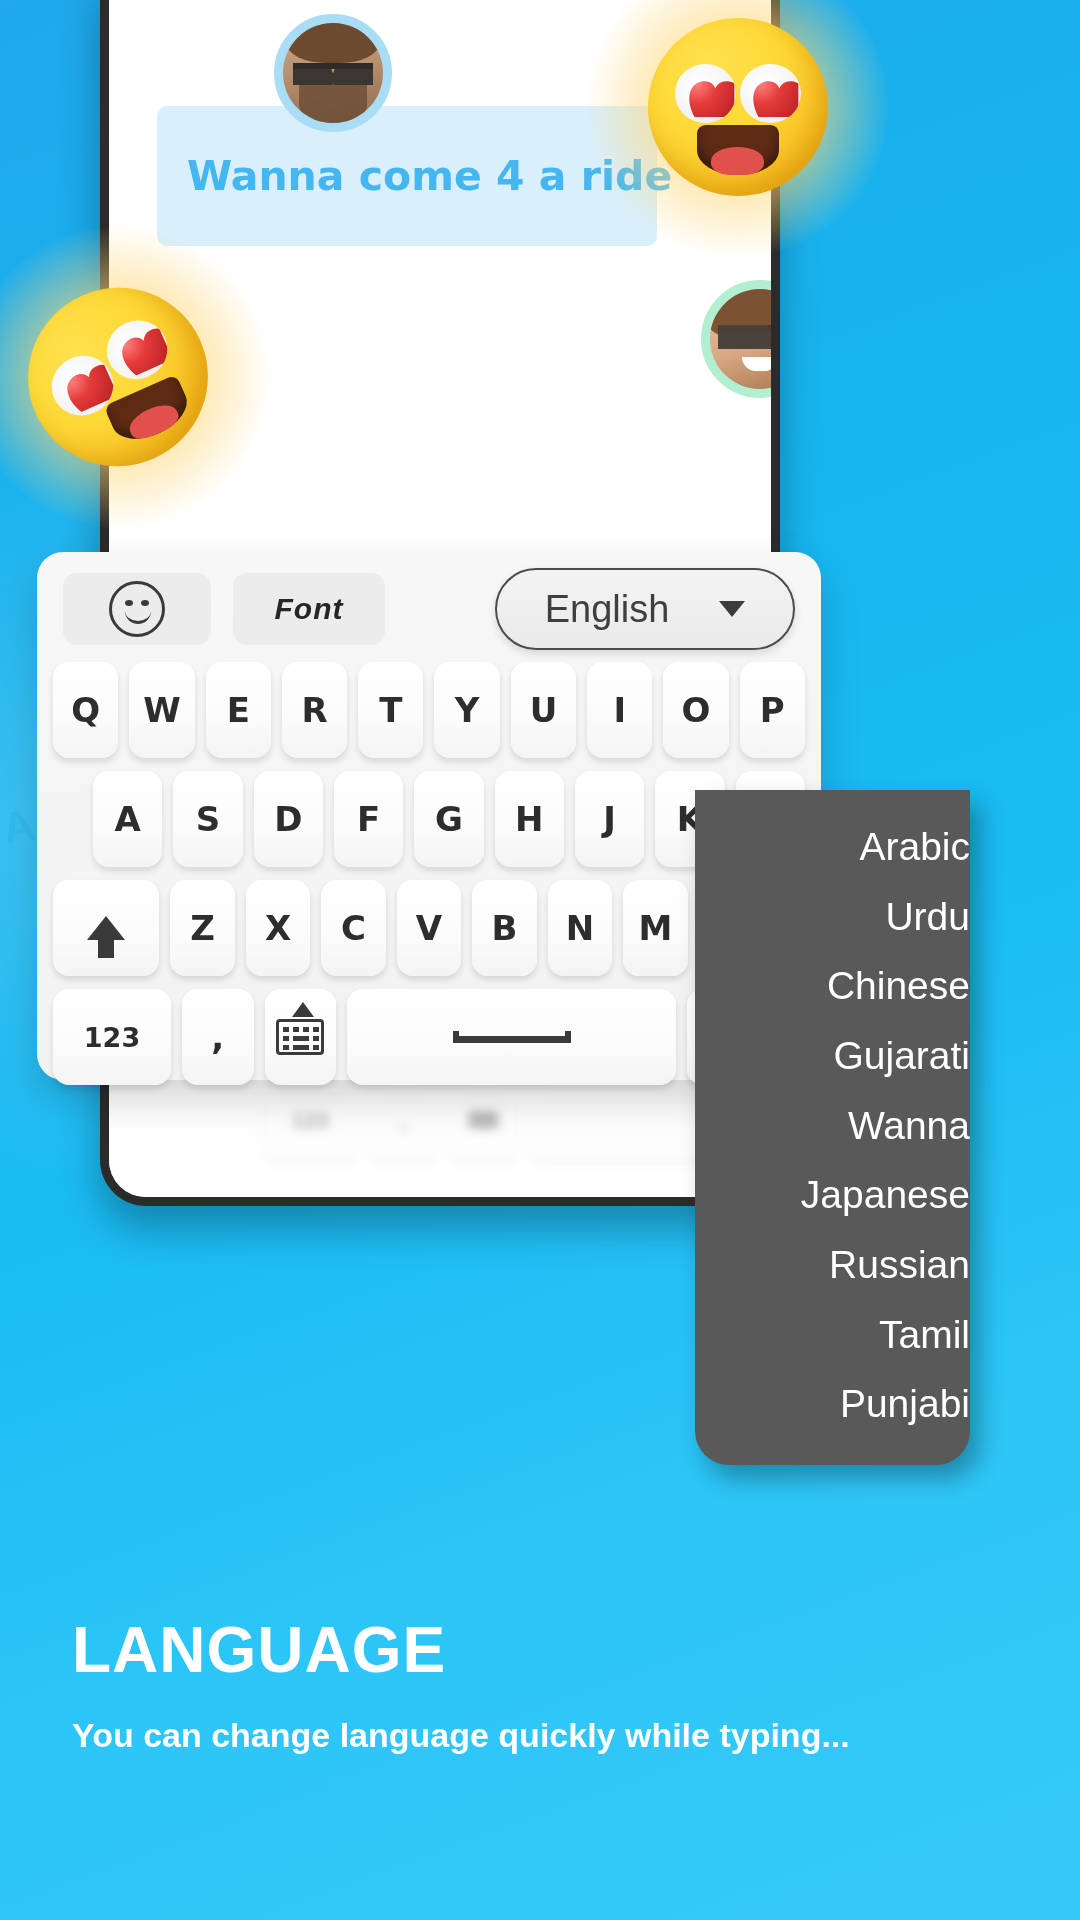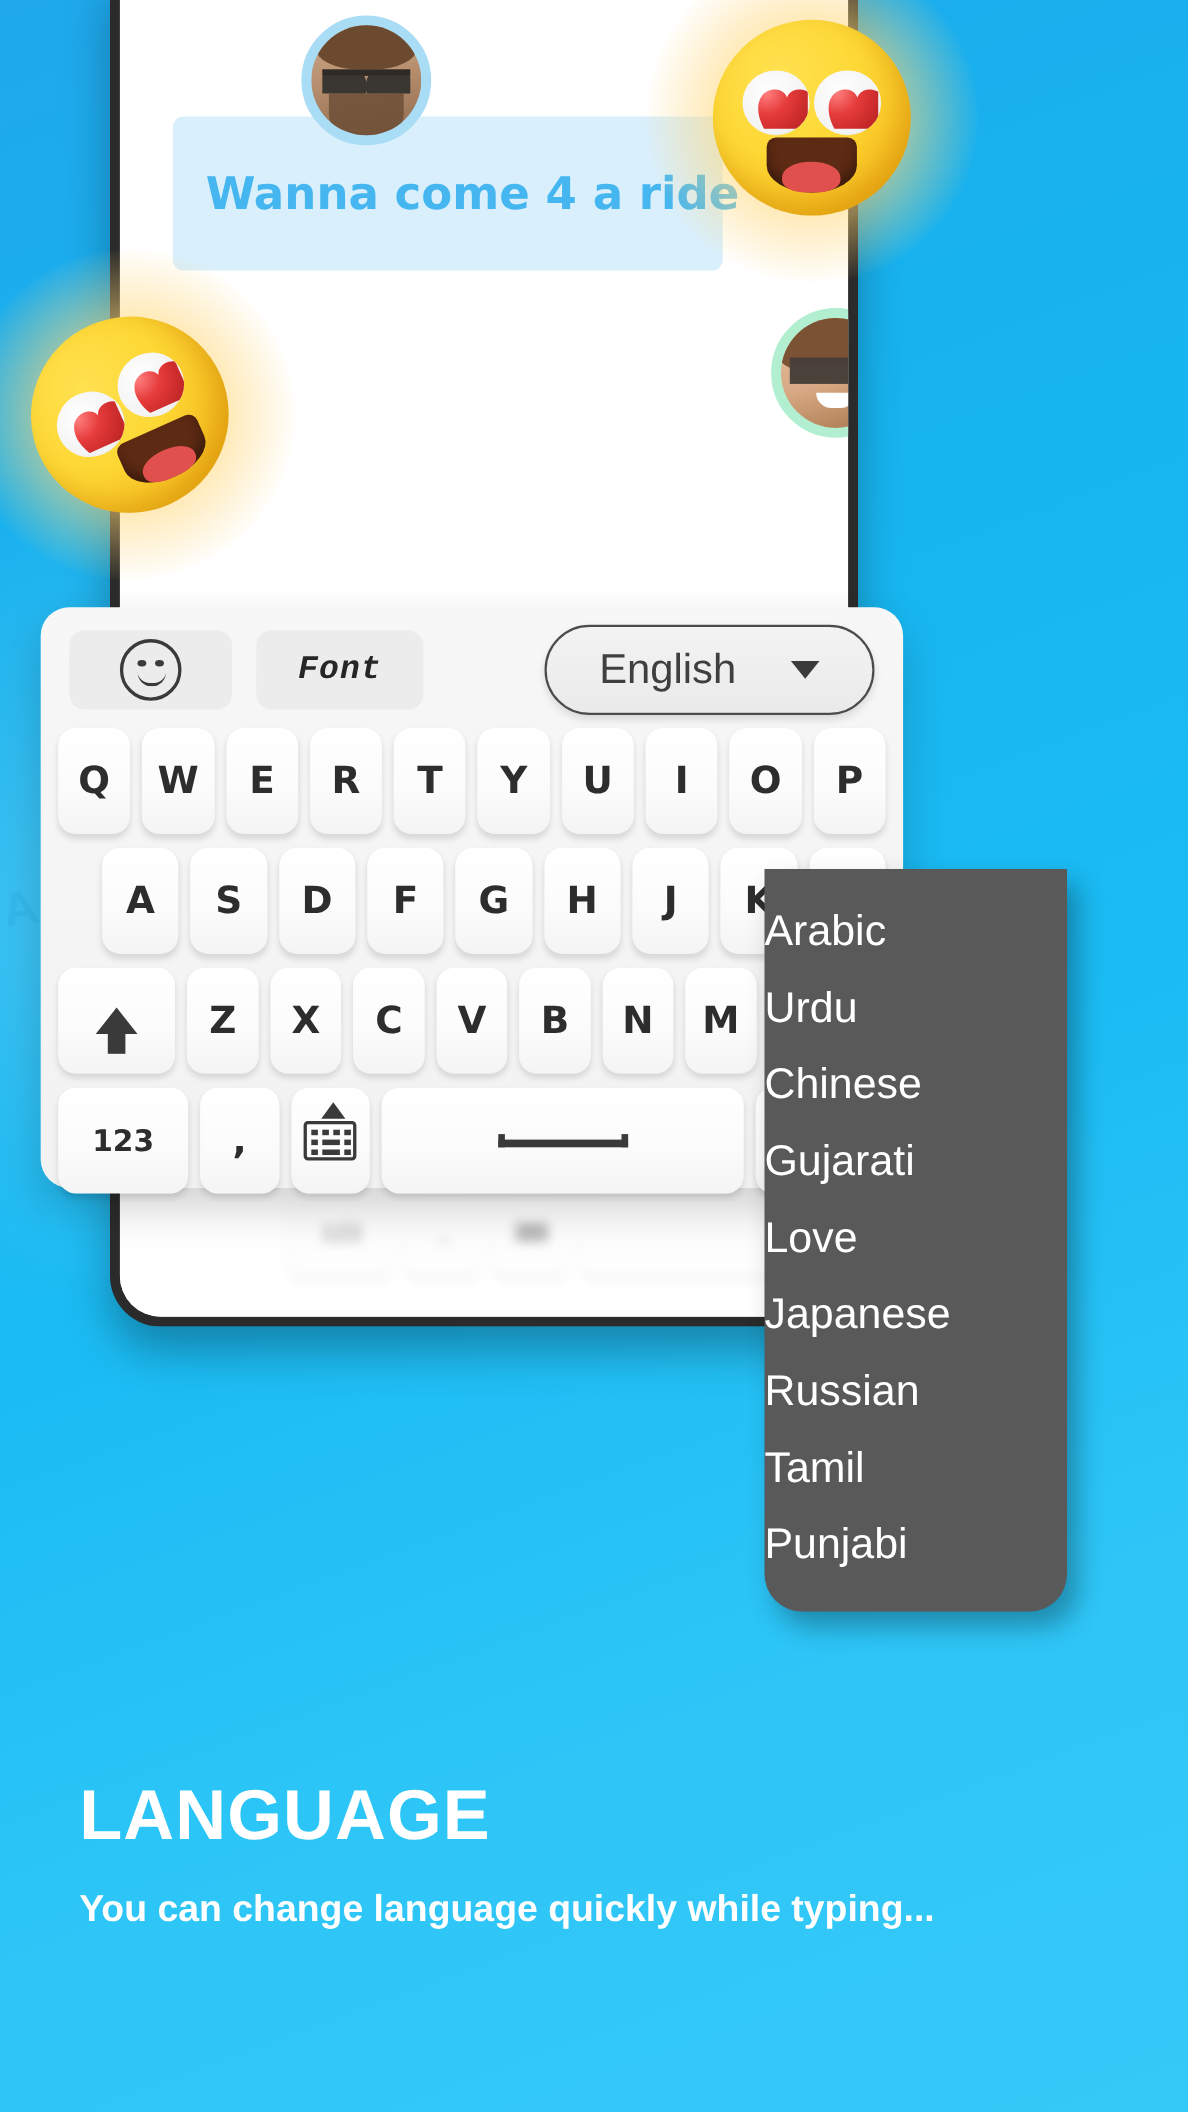--- a/index.html
+++ b/index.html
@@ -128,7 +128,7 @@
     display:flex; align-items:center; justify-content:center; }
   .tool-emoji { width:148px; }
   .tool-font  { width:152px; color:#262626; font-size:30px; font-weight:700;
-                font-family:Liberation Mono, monospace; font-style:italic; letter-spacing:1px; }
+                font-family:Liberation Sans, sans-serif; font-style:italic; letter-spacing:1px; }
   .smiley { width:56px; height:56px; border:3px solid #3a3a3a; border-radius:50%; position:relative; }
   .smiley .e { position:absolute; top:16px; width:8px; height:6px; background:#3a3a3a; border-radius:50%; }
   .smiley .e.l { left:13px; } .smiley .e.r { right:13px; }

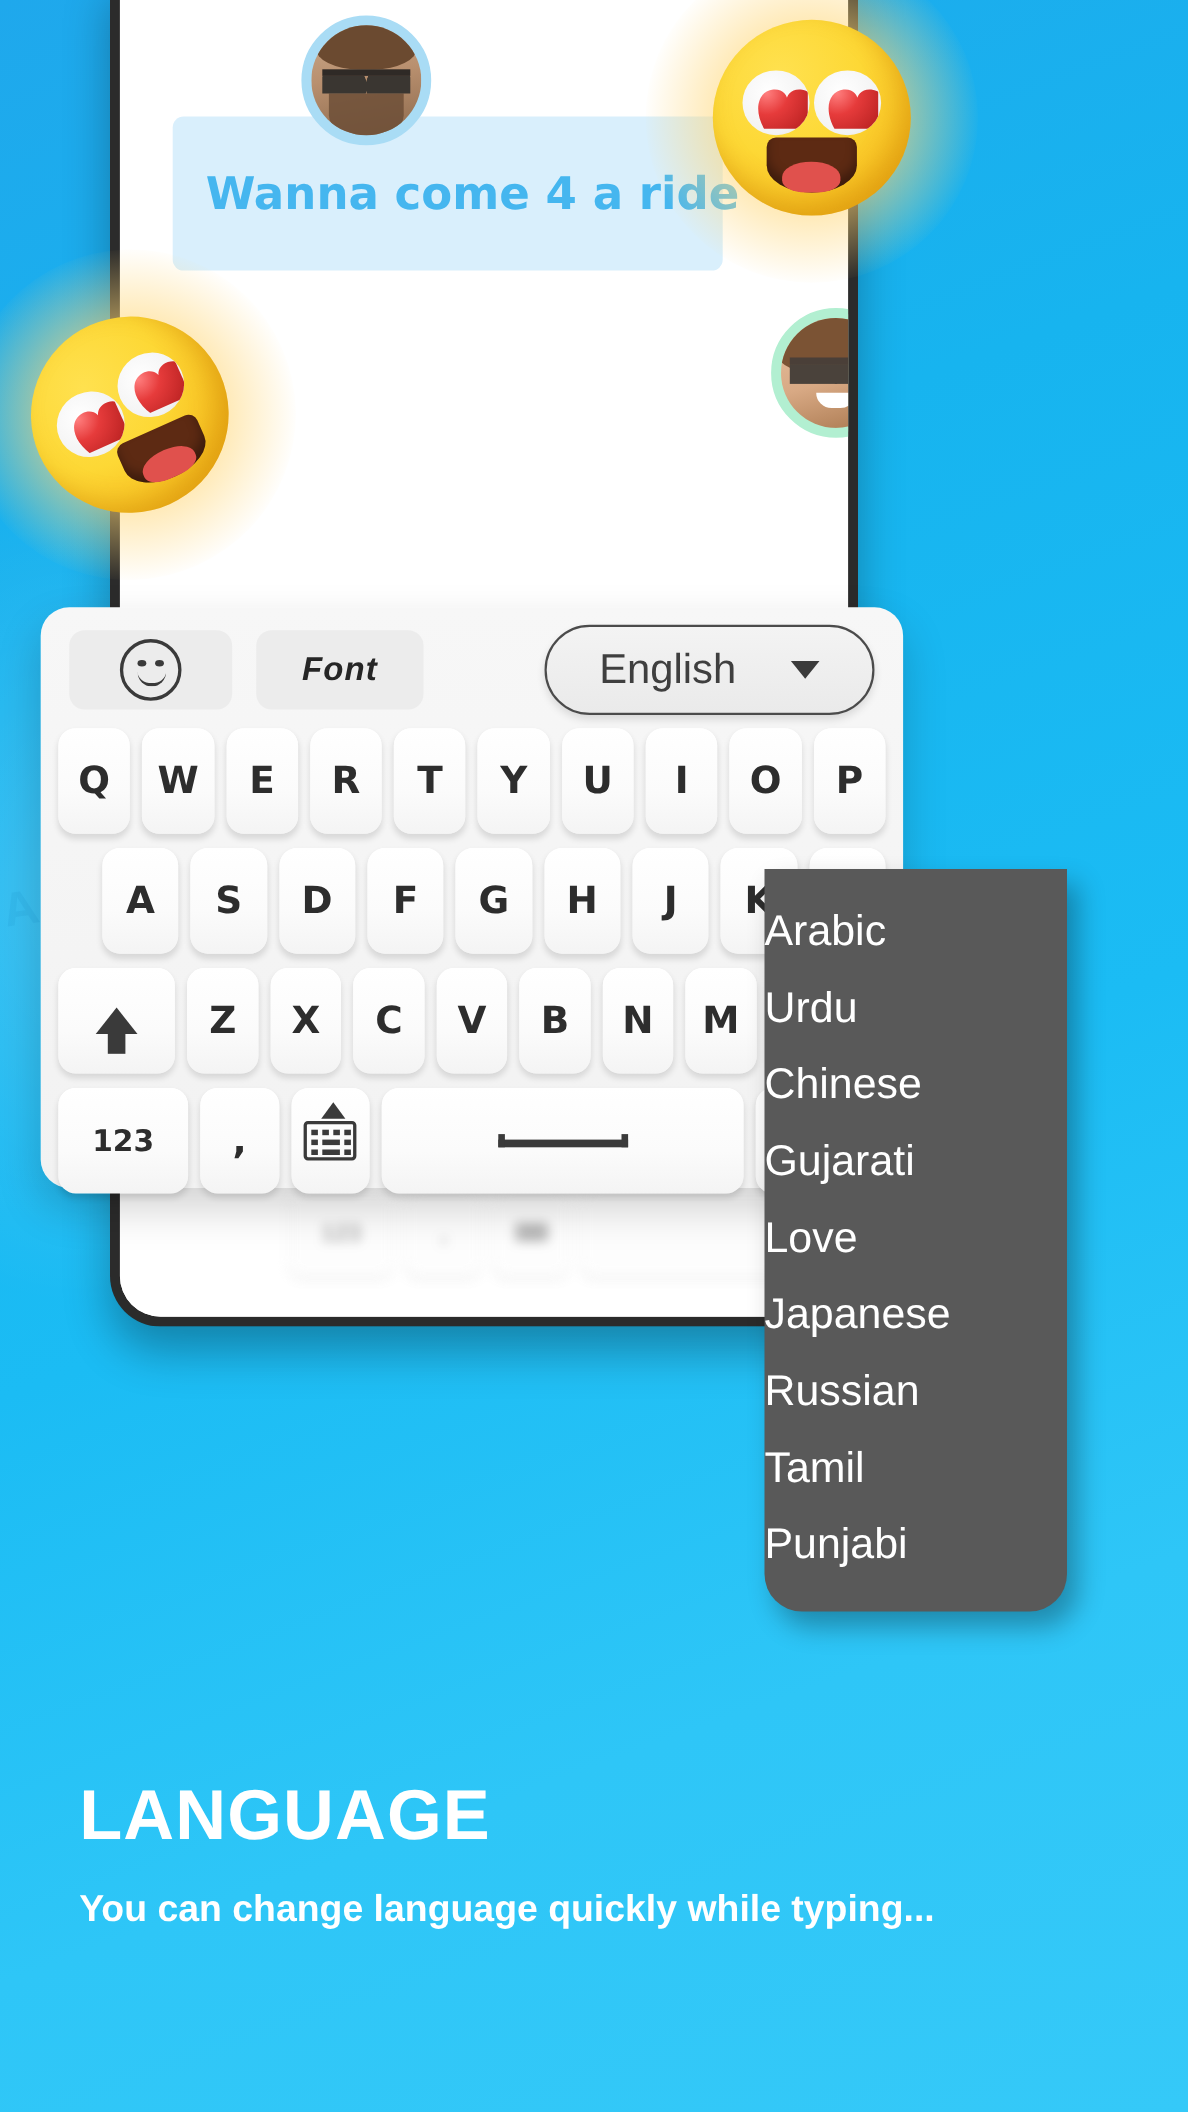--- a/index.html
+++ b/index.html
@@ -180,7 +180,7 @@
     background:#595959; border-radius:0 0 34px 34px;
     box-shadow: 10px 14px 24px rgba(0,0,0,.30);
     padding:22px 0 26px 0; }
-  .dd-item { color:#ffffff; font-size:39px; text-align:left; padding:13px 0; line-height:1.12; }
+  .dd-item { color:#ffffff; font-size:39px; text-align:right; padding:13px 0; line-height:1.12; }
 
   
   .caption { position:absolute; left:72px; top:1618px; width:940px; z-index:50; color:#ffffff; }

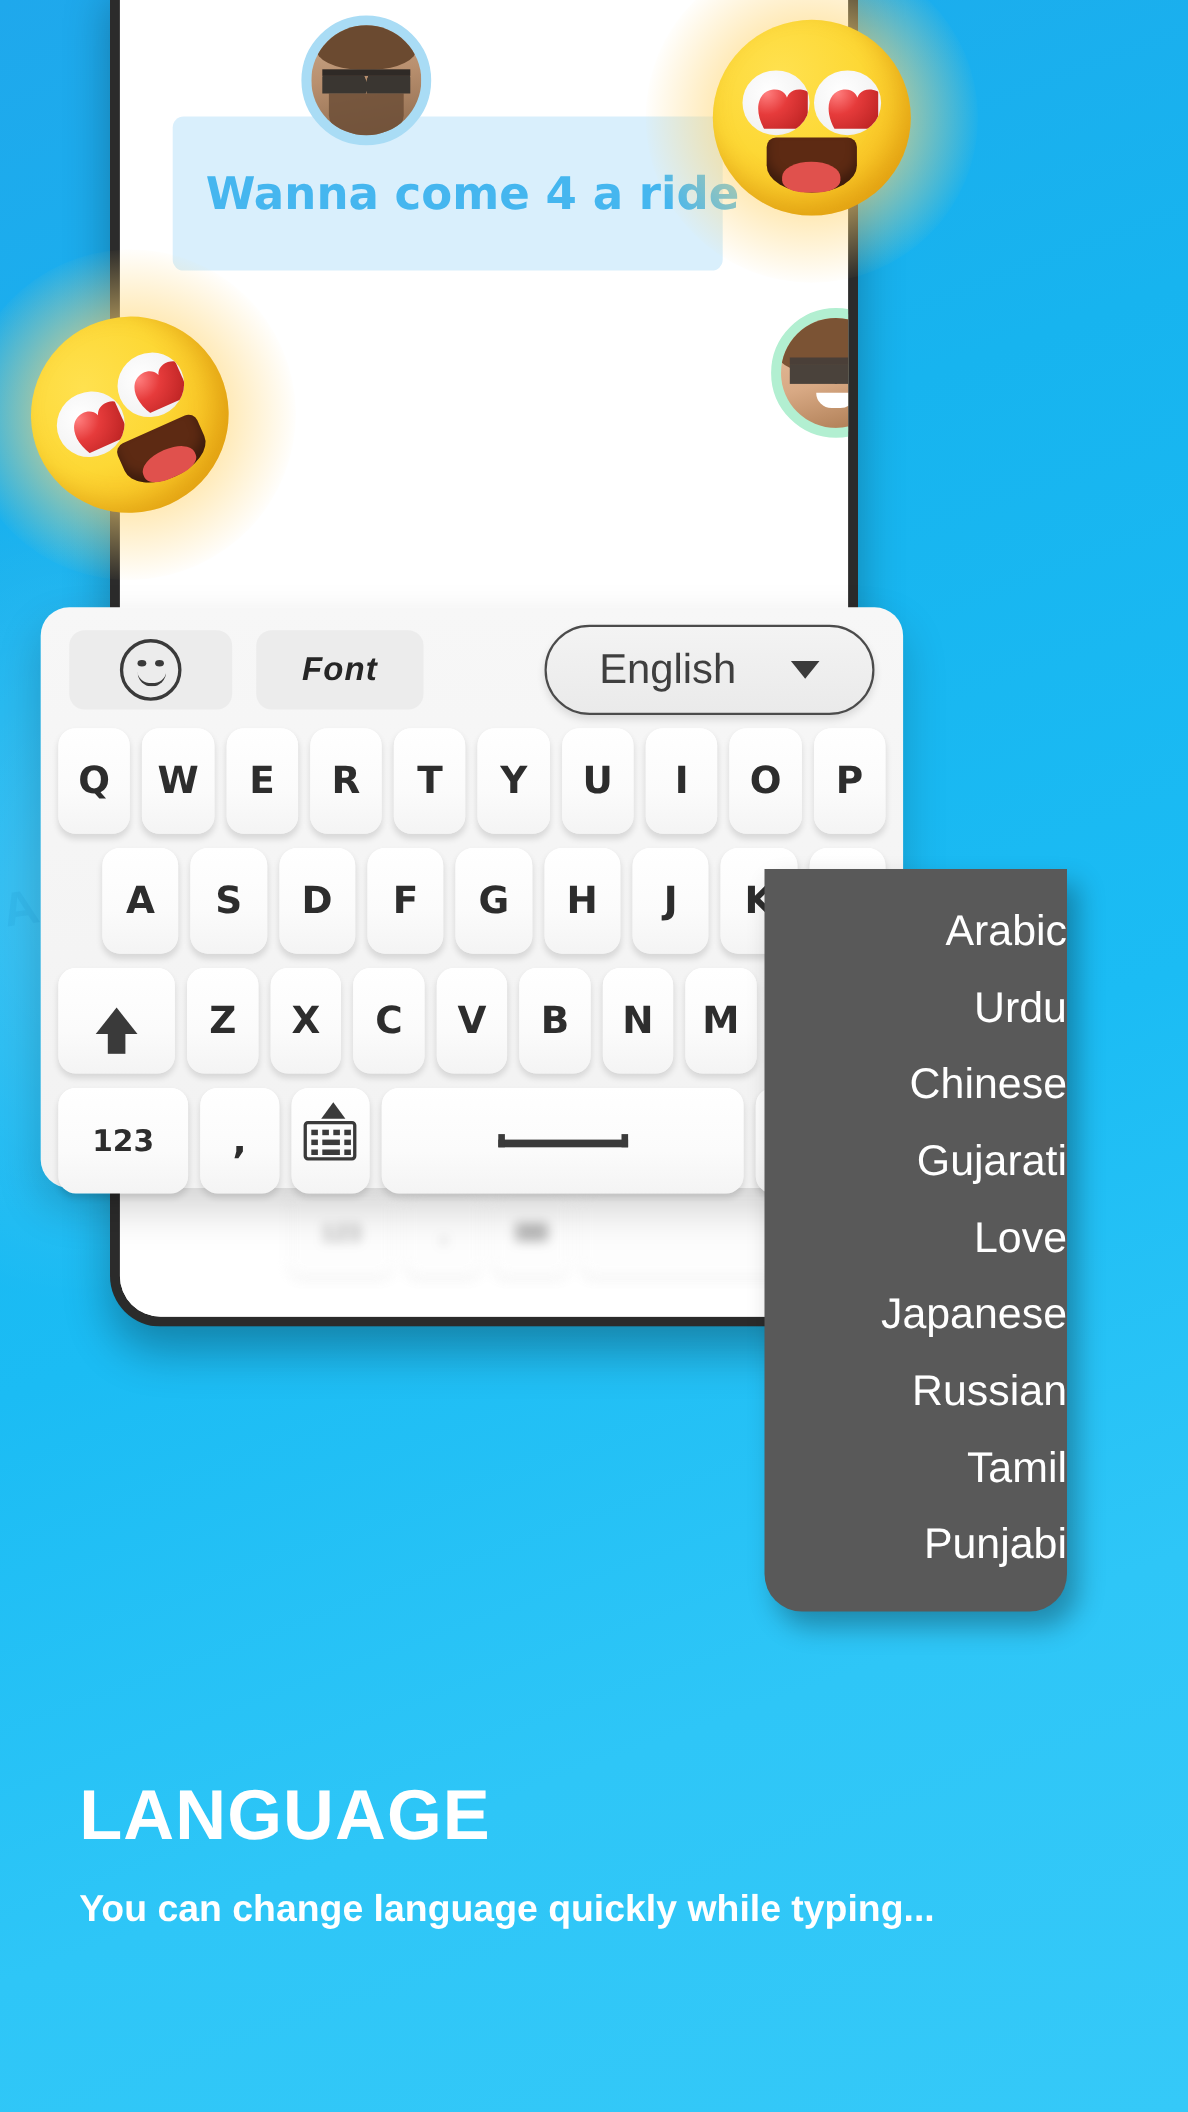--- a/index.html
+++ b/index.html
@@ -327,7 +327,7 @@
   <div class="dd-item">Urdu</div>
   <div class="dd-item">Chinese</div>
   <div class="dd-item">Gujarati</div>
-  <div class="dd-item">Love</div>
+  <div class="dd-item">Wanna</div>
   <div class="dd-item">Japanese</div>
   <div class="dd-item">Russian</div>
   <div class="dd-item">Tamil</div>

